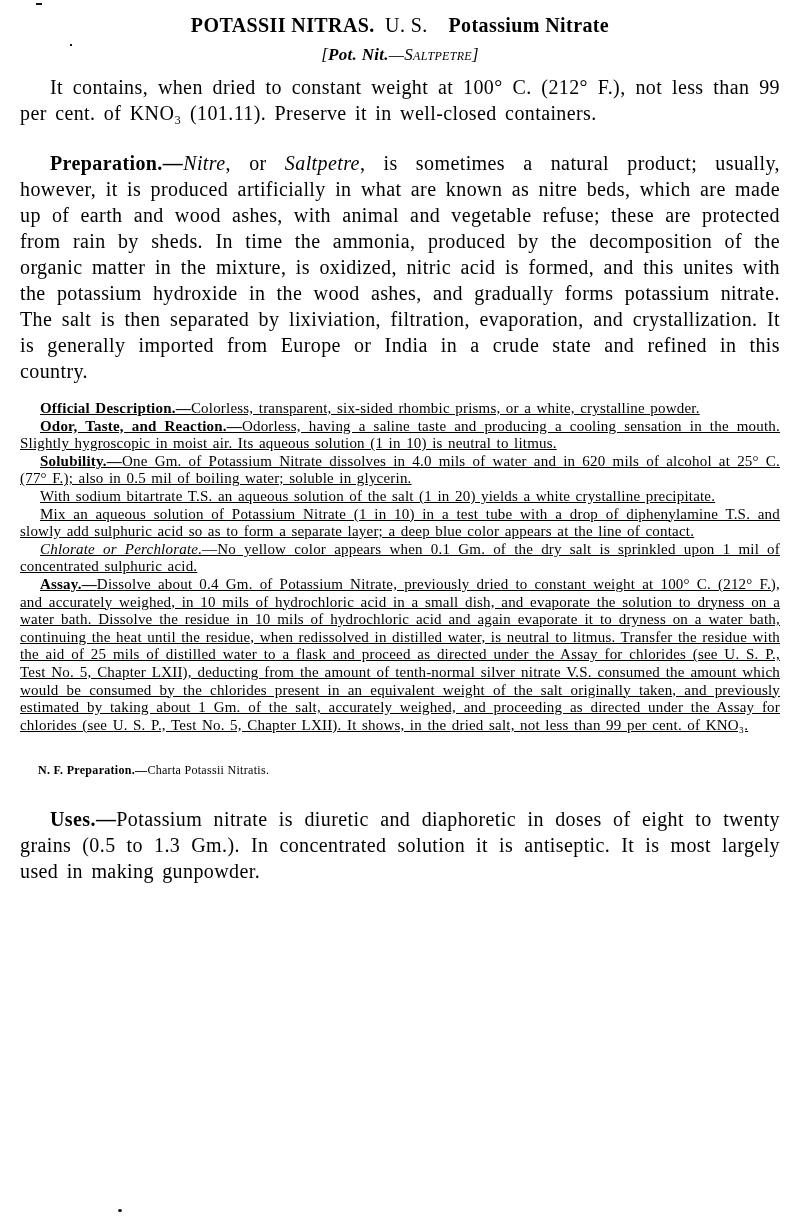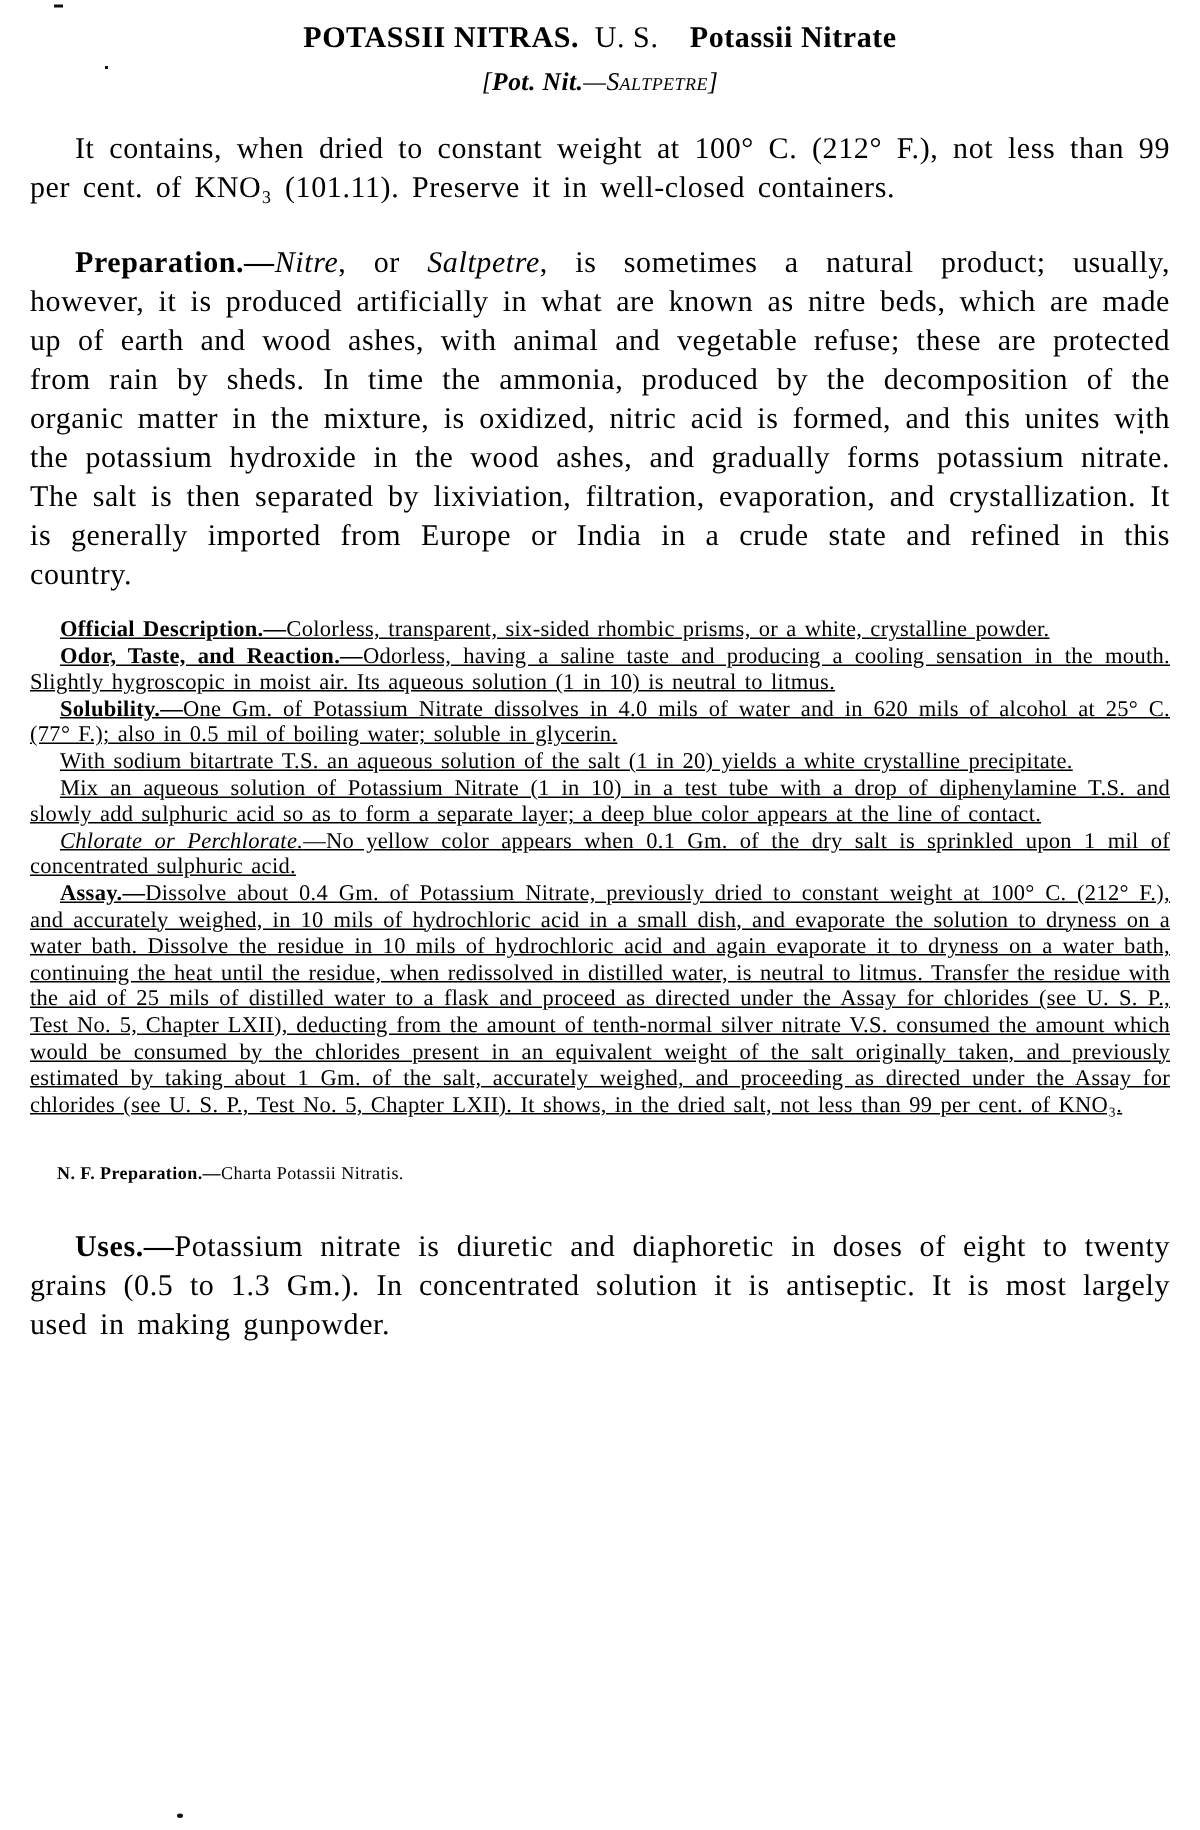--- a/index.html
+++ b/index.html
@@ -94,7 +94,7 @@
   <div class="speck s3"></div>
   <div class="speck s4"></div>
 
-  <h1 class="title"><span class="seg-b">POTASSII NITRAS.</span><span> U. S.  </span><span class="seg-b">Potassii Nitrate</span></h1>
+  <h1 class="title"><span class="seg-b">POTASSII NITRAS.</span><span> U. S.  </span><span class="seg-b">Potassium Nitrate</span></h1>
 
   <div class="subtitle"><span>[</span><span class="seg-b">Pot. Nit.</span><span>—</span><span class="seg-sc">Saltpetre</span><span>]</span></div>
 

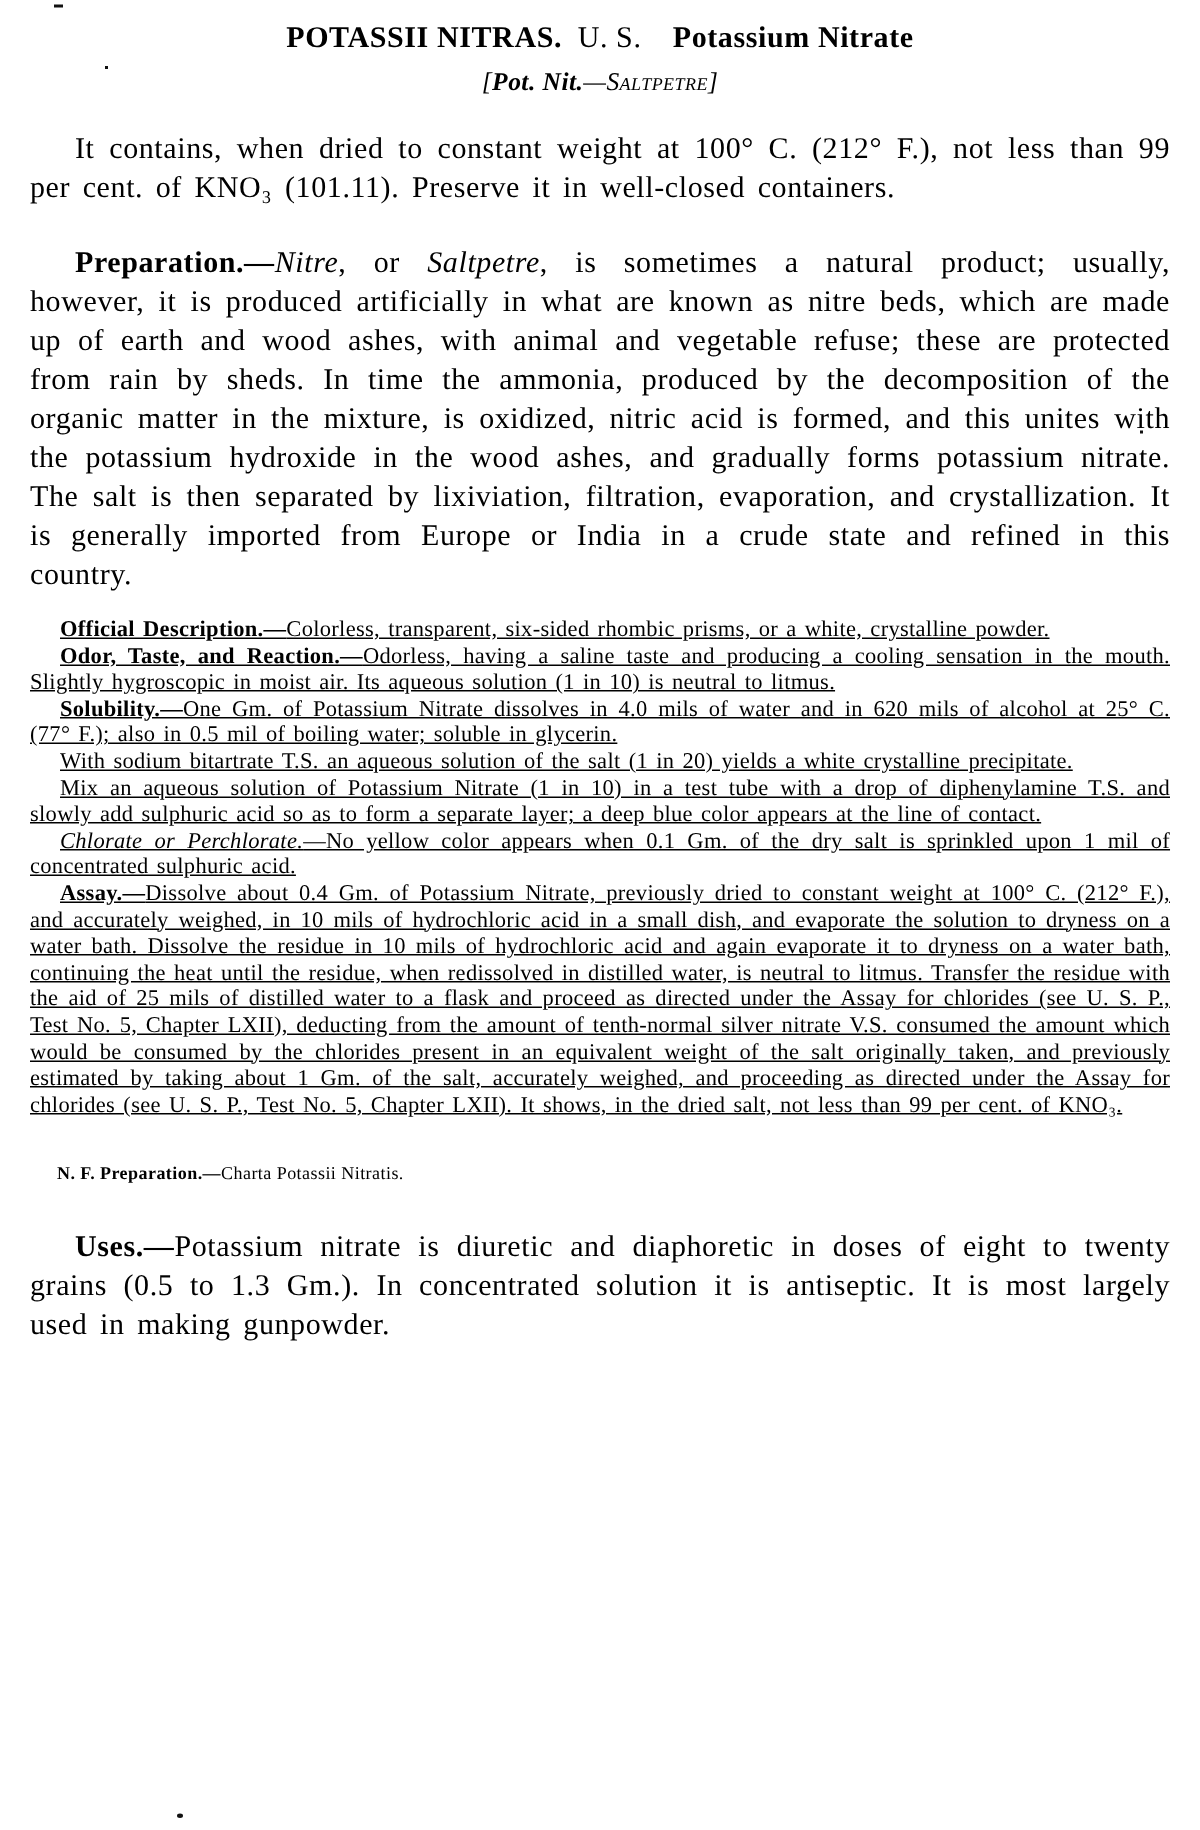--- a/index.html
+++ b/index.html
@@ -46,7 +46,7 @@
     letter-spacing: 0.4px;
     word-spacing: 3px;
   }
-  .intro { margin-top: 20px; }
+  .intro { margin-top: 8px; }
   .prep  { margin-top: 24px; }
   .uses  { margin-top: 26px; }
   

